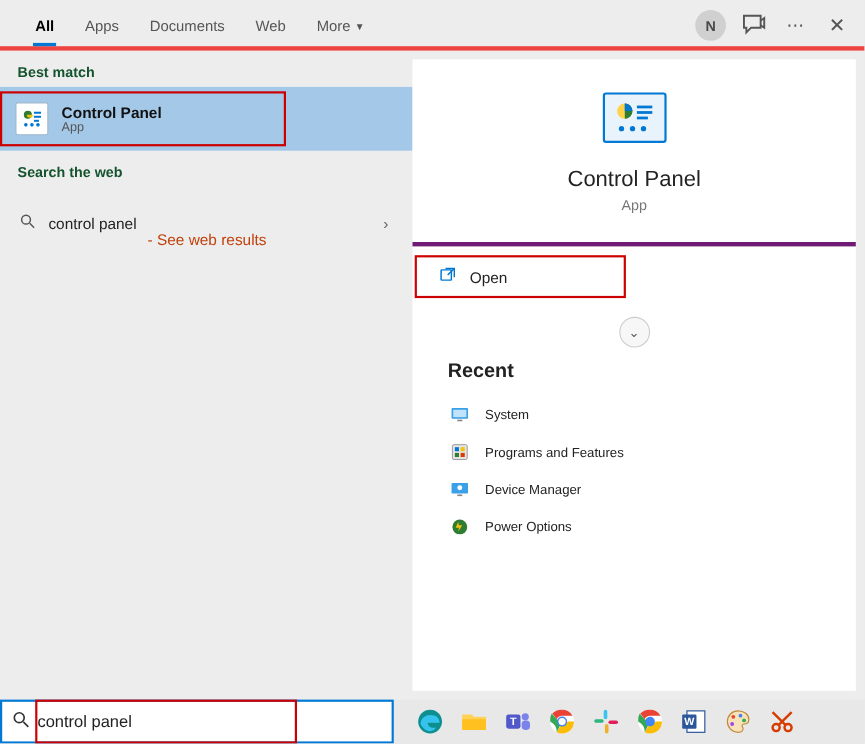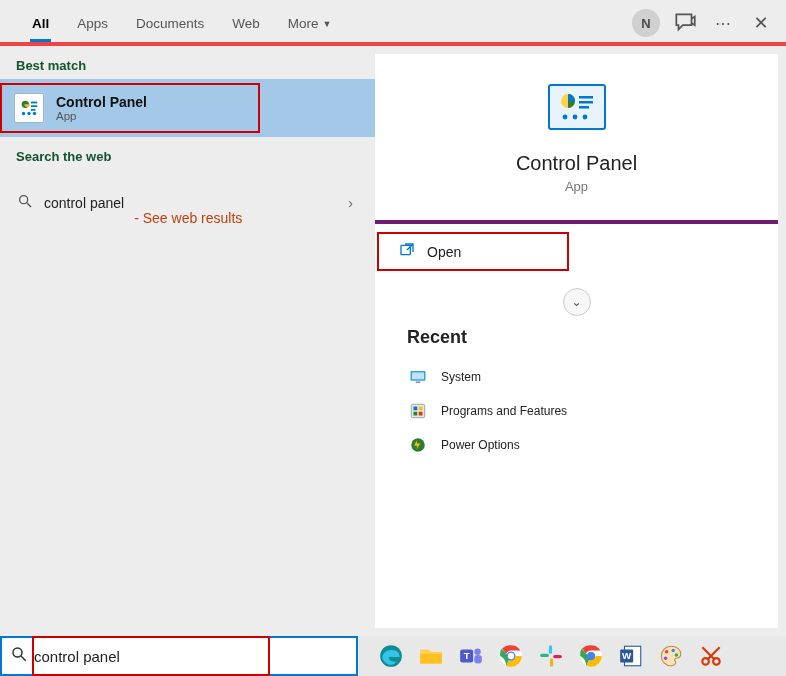--- a/index.html
+++ b/index.html
@@ -207,6 +207,16 @@
         <div class="recent-item">
           <span class="ri-icon">
               <svg viewBox="0 0 24 24">
+                <rect x="2" y="4" width="20" height="13" rx="1" fill="#3aa0e8"></rect>
+                <circle cx="12" cy="10" r="3" fill="#fff"></circle>
+                <rect x="9" y="18" width="6" height="2" fill="#888"></rect>
+              </svg>
+            </span>
+          <span>Device Manager</span>
+        </div>
+        <div class="recent-item">
+          <span class="ri-icon">
+              <svg viewBox="0 0 24 24">
                 <circle cx="12" cy="12" r="9" fill="#2e7d32"></circle>
                 <path d="M10 6l-3 7h4l-1 5 5-8h-4z" fill="#f4c20d"></path>
               </svg>

